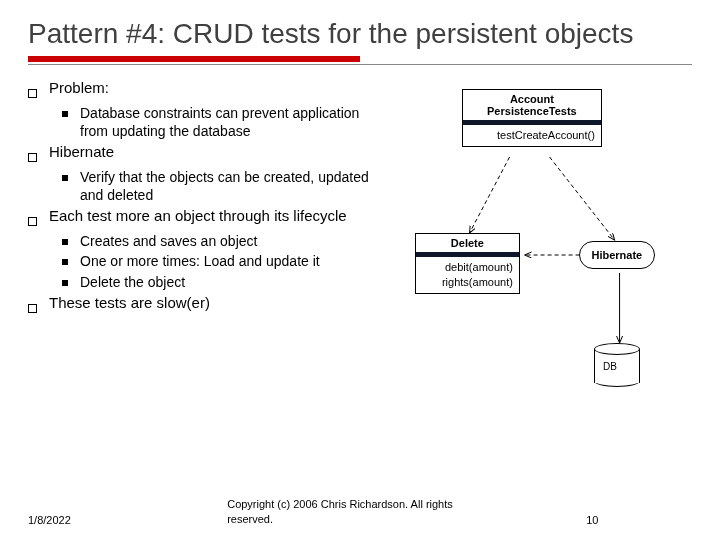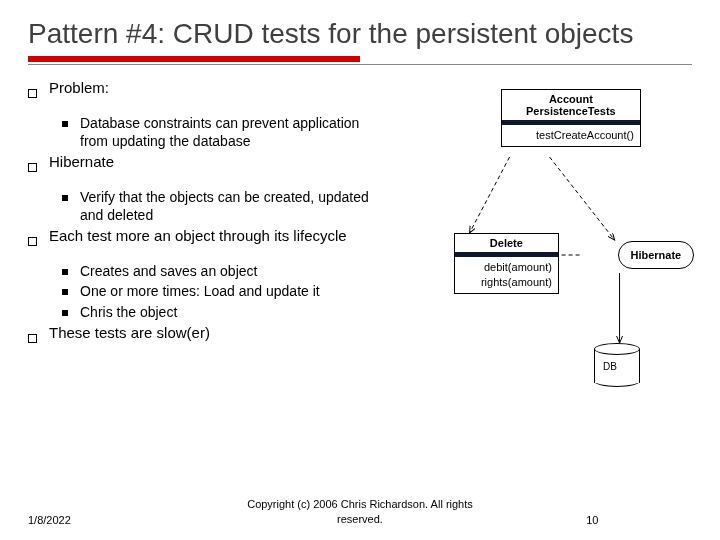--- a/index.html
+++ b/index.html
@@ -120,7 +120,6 @@
     font-family: Arial, sans-serif;
     font-size: 11px;
     text-align: center;
-    margin-left: 39px;
   }
   .box .name { font-weight: bold; padding: 3px 6px; }
   .box .ops  { border-top: 5px solid #0f172a; padding: 3px 6px; text-align: right; line-height: 1.35; }

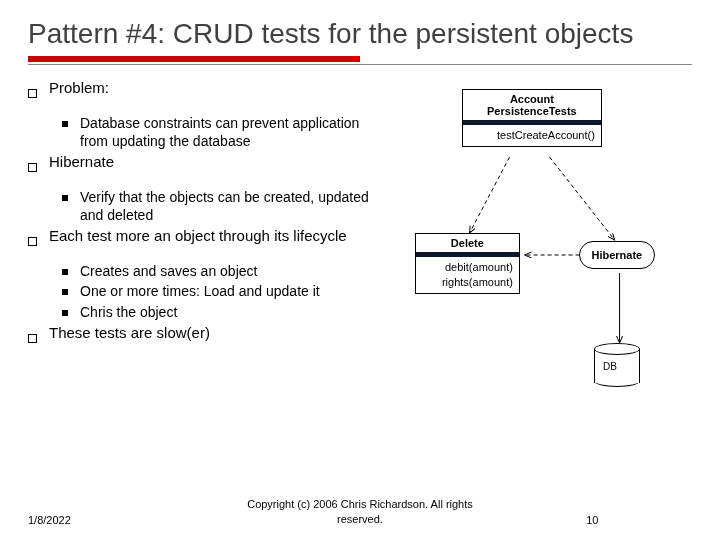--- a/index.html
+++ b/index.html
@@ -73,7 +73,7 @@
   ul.inner {
     list-style: none;
     padding-left: 34px;
-    margin-top: 16px;
+    margin-top: 6px;
   }
   ul.inner > li {
     display: flex;

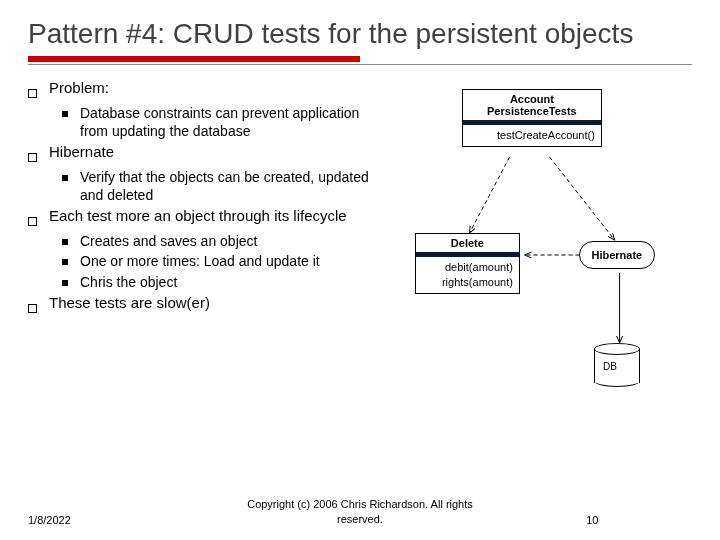--- a/index.html
+++ b/index.html
@@ -197,7 +197,7 @@
             </li>
             <li>
               <span class="dot"></span>
-              <span class="lvl2-text">Chris the object</span>
+              <span class="lvl2-text">Delete the object</span>
             </li>
           </ul>
         </li>

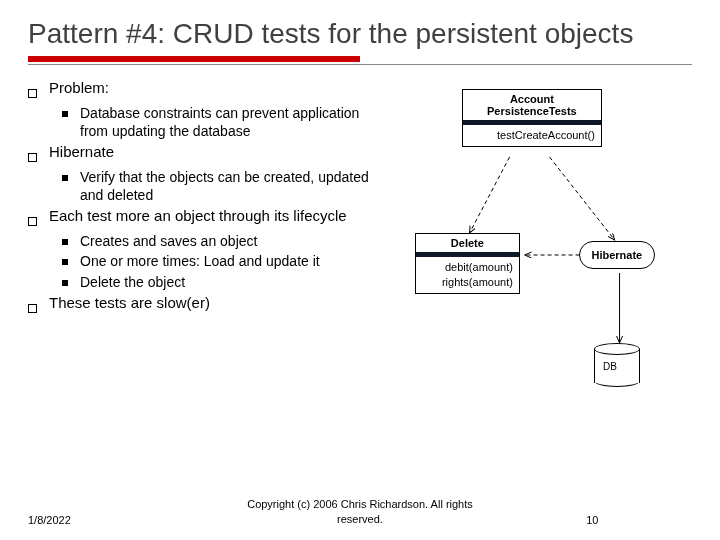--- a/index.html
+++ b/index.html
@@ -104,7 +104,7 @@
     color: #000;
   }
   .footer .date { width: 30%; }
-  .footer .copy { width: 40%; text-align: center; line-height: 1.3; }
+  .footer .copy { width: 40%; text-align: left; line-height: 1.3; }
   .footer .num  { width: 30%; text-align: center; }
 
   

